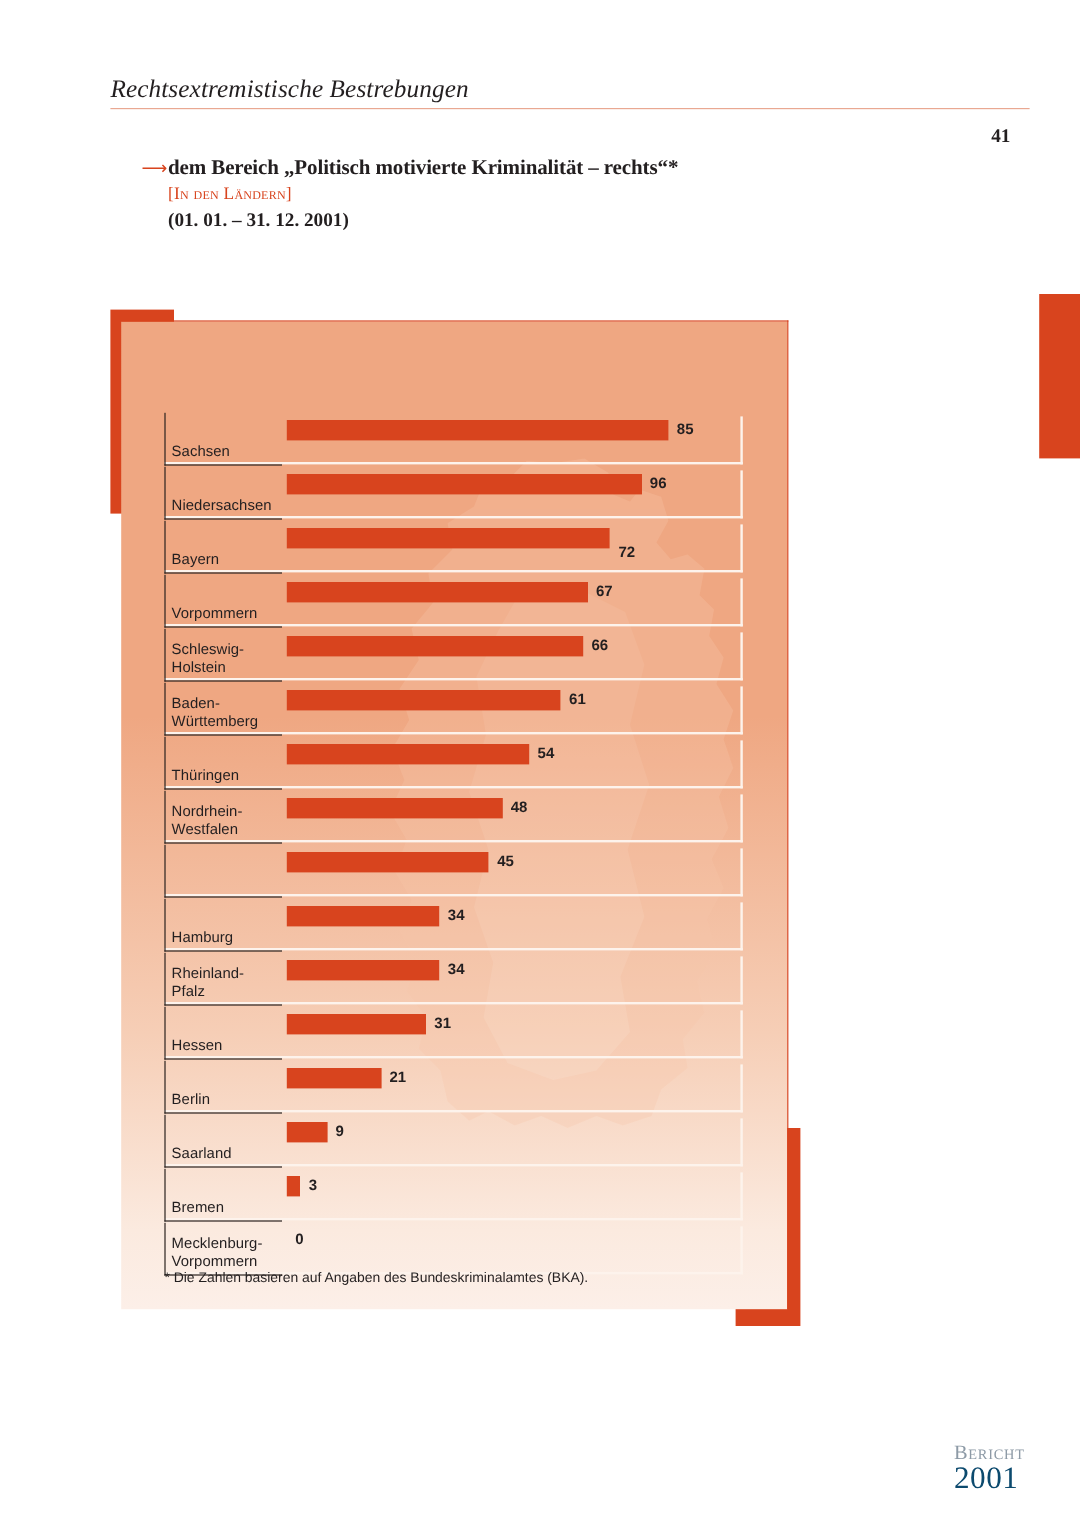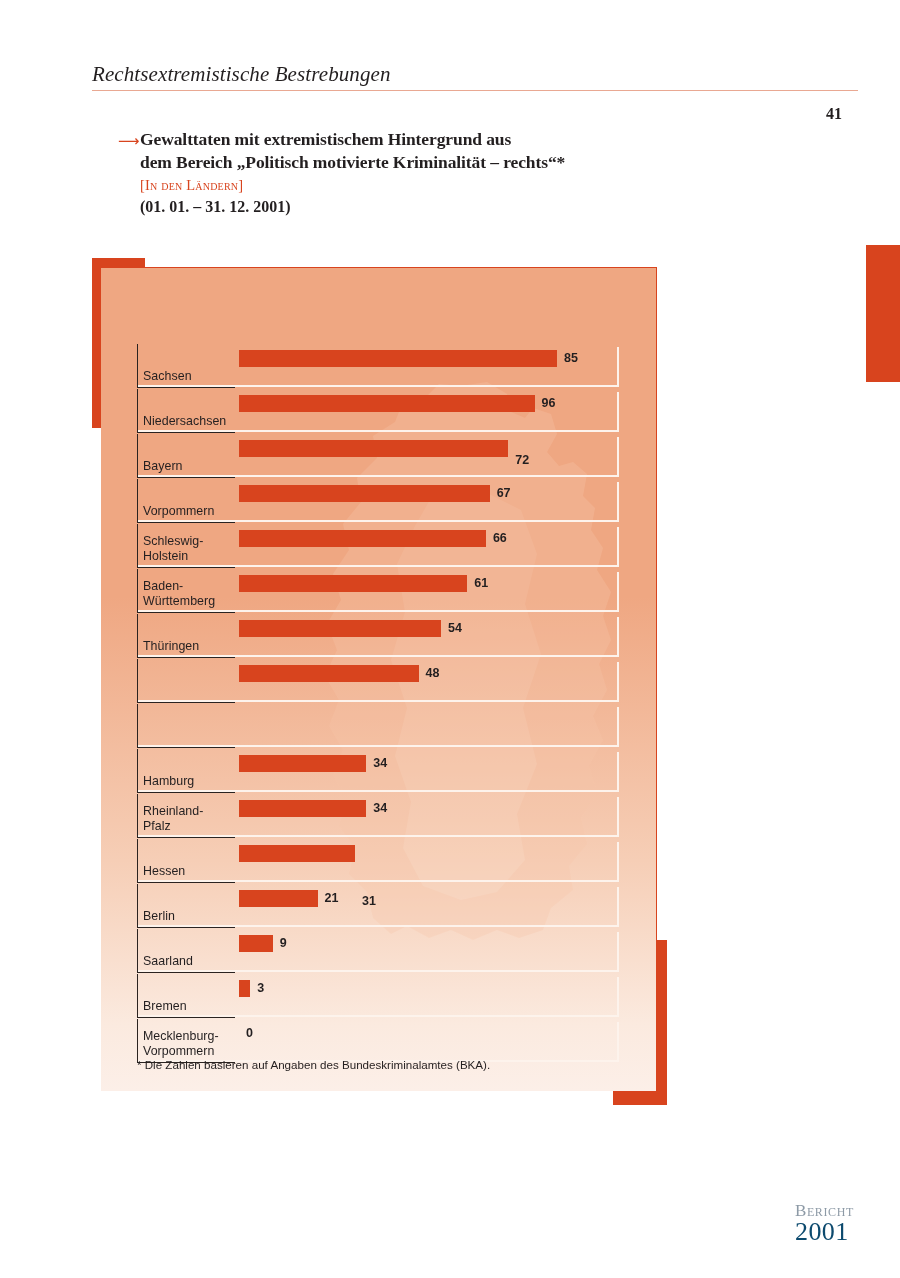--- a/index.html
+++ b/index.html
@@ -242,7 +242,6 @@
 <div id="fig-title">
   <span class="arrow">⟶</span>
   <div class="t-lines">
-    <div class="t-main">Gewalttaten mit extremistischem Hintergrund aus</div>
     <div class="t-main">dem Bereich „Politisch motivierte Kriminalität – rechts“*</div>
     <div class="t-sub">[In den Ländern]</div>
     <div class="t-date">(01. 01. – 31. 12. 2001)</div>

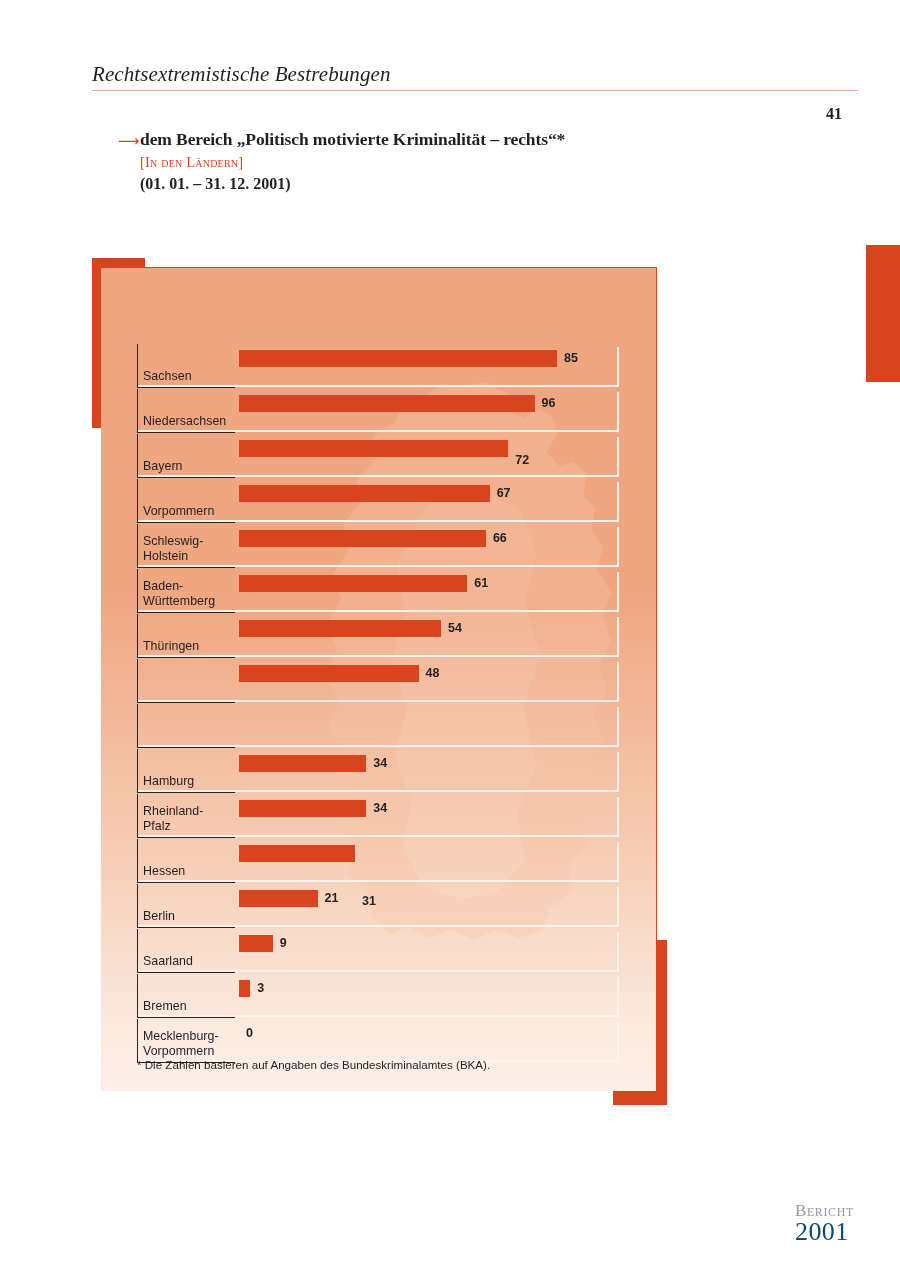--- a/index.html
+++ b/index.html
@@ -334,6 +334,7 @@
       <div class="bar-row">
         <div class="row-frame"></div>
         <div class="label-bracket"></div>
+        <div class="row-label"><span>Nordrhein-</span><br><span>Westfalen</span></div>
         <div class="bar-wrap">
           <div class="bar" style="width: 179.576px; background: rgb(216, 68, 30);"></div>
           <div class="bar-value" style="left: 186.576px;">48</div>

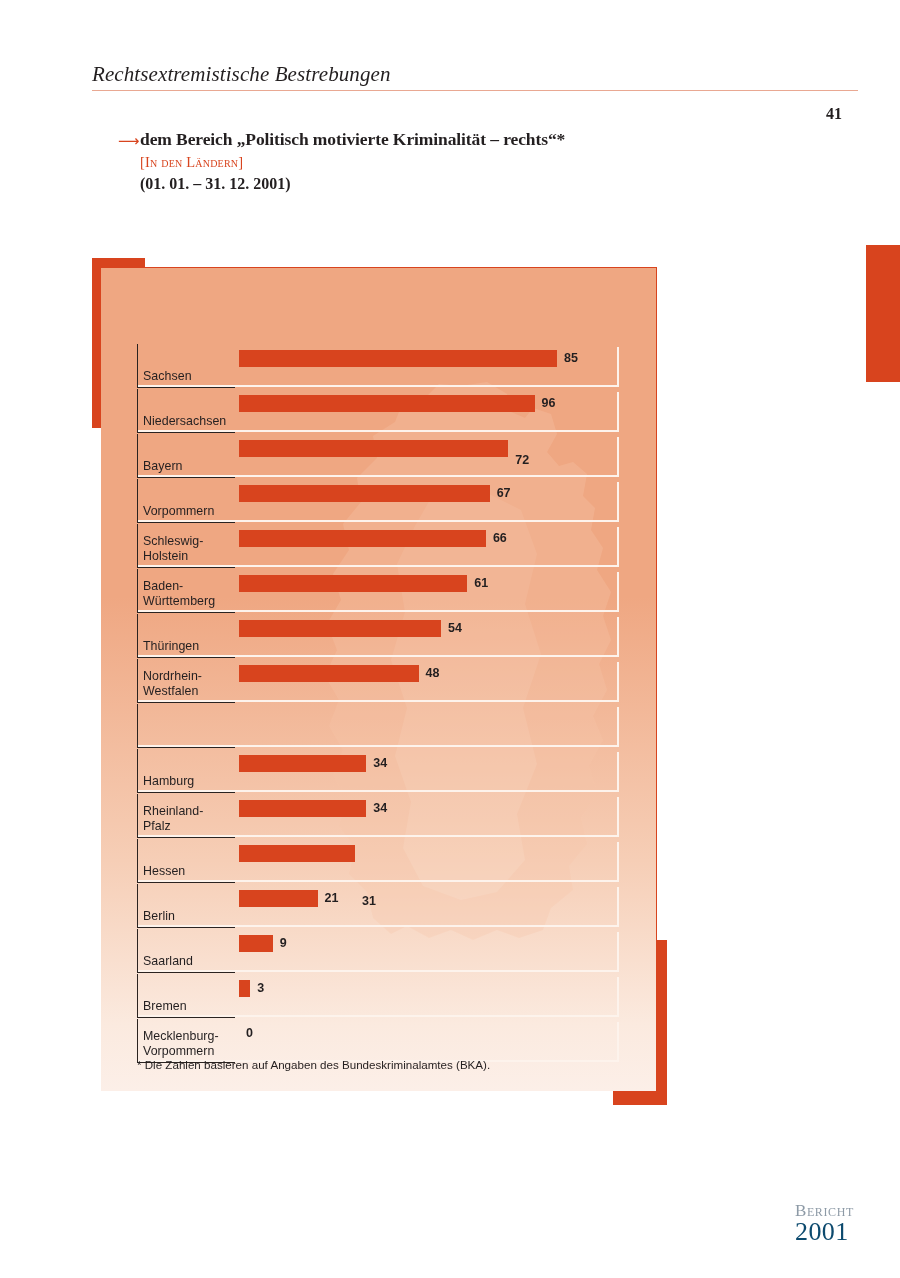--- a/index.html
+++ b/index.html
@@ -343,6 +343,10 @@
       <div class="bar-row">
         <div class="row-frame"></div>
         <div class="label-bracket"></div>
+        <div class="bar-wrap">
+          <div class="bar" style="width: 168.353px; background: rgb(216, 68, 30);"></div>
+          <div class="bar-value" style="left: 175.353px;">45</div>
+        </div>
       </div>
       <div class="bar-row">
         <div class="row-frame"></div>

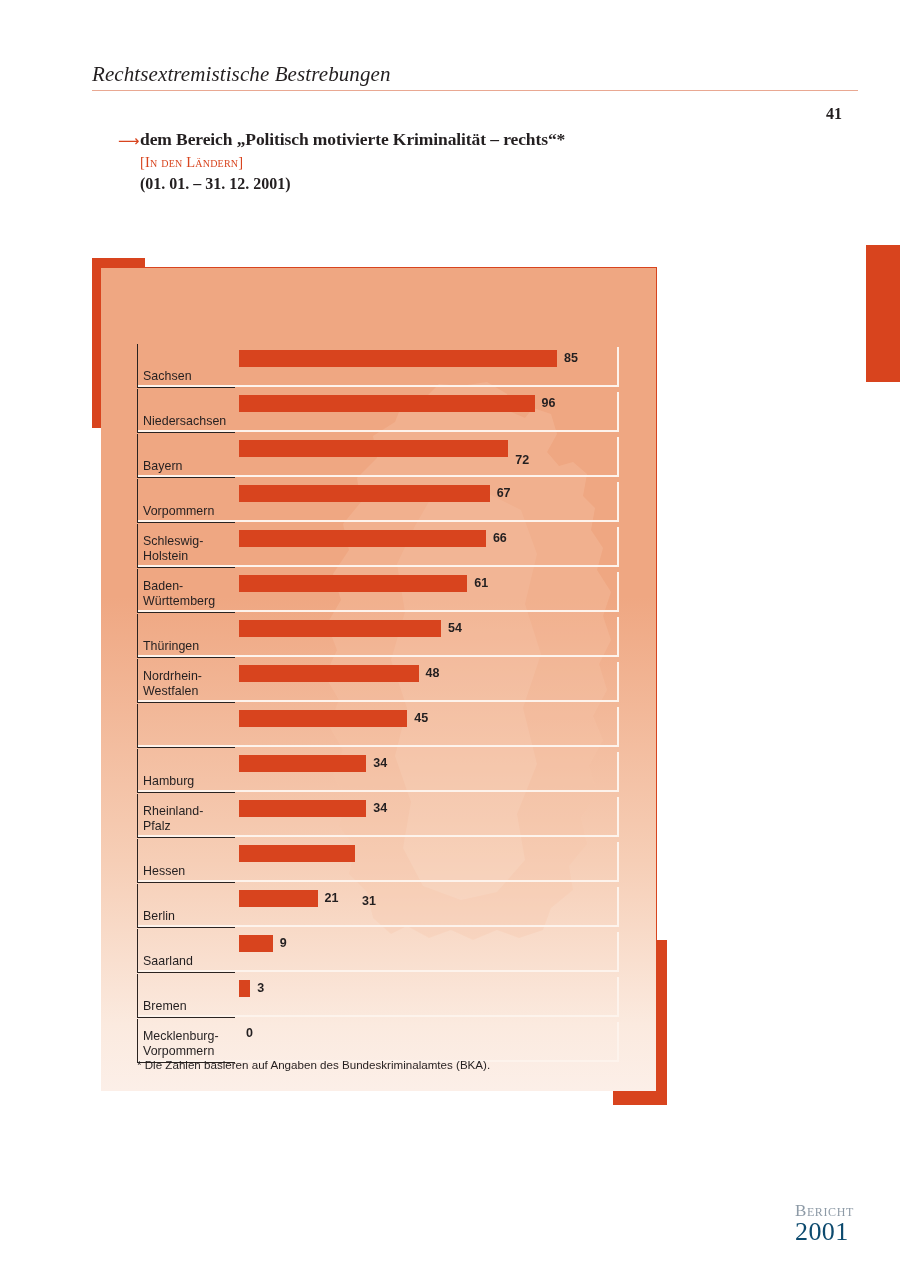--- a/index.html
+++ b/index.html
@@ -372,7 +372,7 @@
         <div class="row-label"><span>Hessen</span></div>
         <div class="bar-wrap">
           <div class="bar" style="width: 115.976px; background: rgb(216, 68, 30);"></div>
-          <div class="bar-value" style="left: 122.976px; margin-top: 48px;">31</div>
+          <div class="bar-value" style="left: 122.976px;">31</div>
         </div>
       </div>
       <div class="bar-row">

